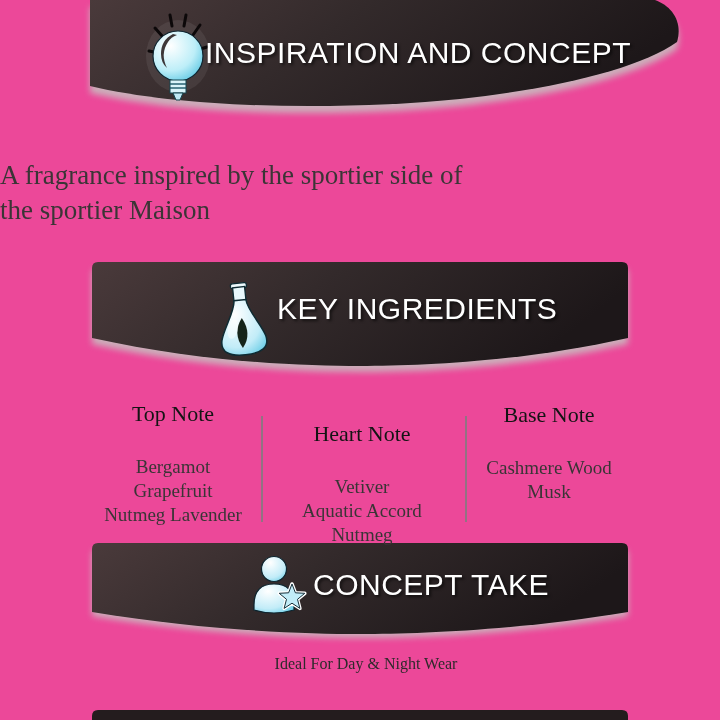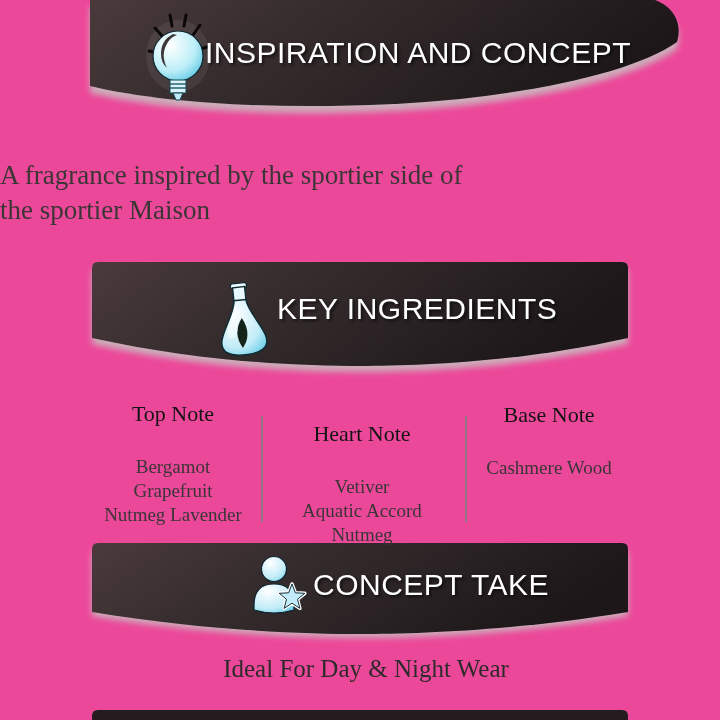--- a/index.html
+++ b/index.html
@@ -144,6 +144,7 @@
     <div class="note-heading">Base Note</div>
     <div class="note-items">
       <div>Cashmere Wood</div>
+      <div>Musk</div>
     </div>
   </div>
 

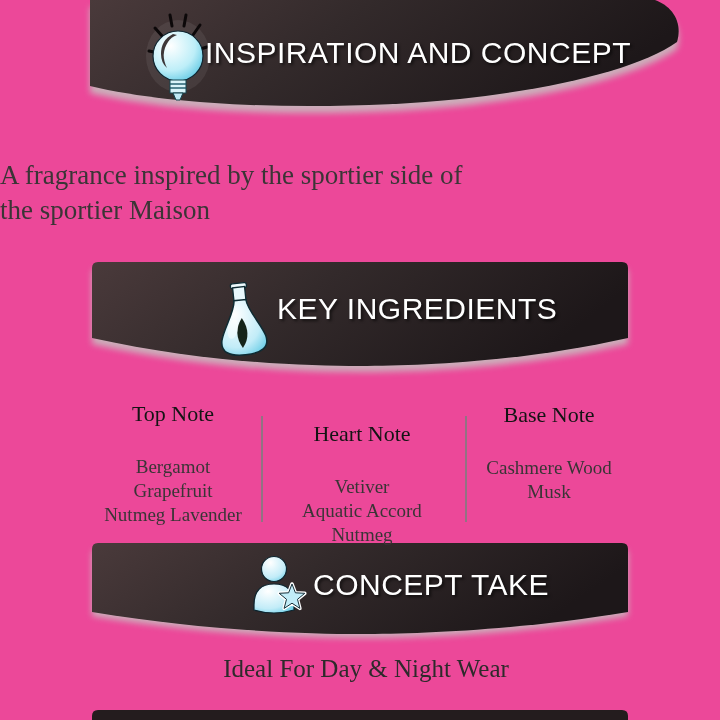--- a/index.html
+++ b/index.html
@@ -28,7 +28,7 @@
   .v-divider{position:absolute;width:2px;background:#7d7d7d;opacity:0.8;}
   .ideal-text{
     position:absolute;left:12px;right:0;text-align:center;
-    font-family:"Liberation Serif",serif;font-size:25px;color:#2e2a2b;
+    font-family:"Liberation Serif",serif;font-size:16px;color:#2e2a2b;
   }
 </style>
 </head>

